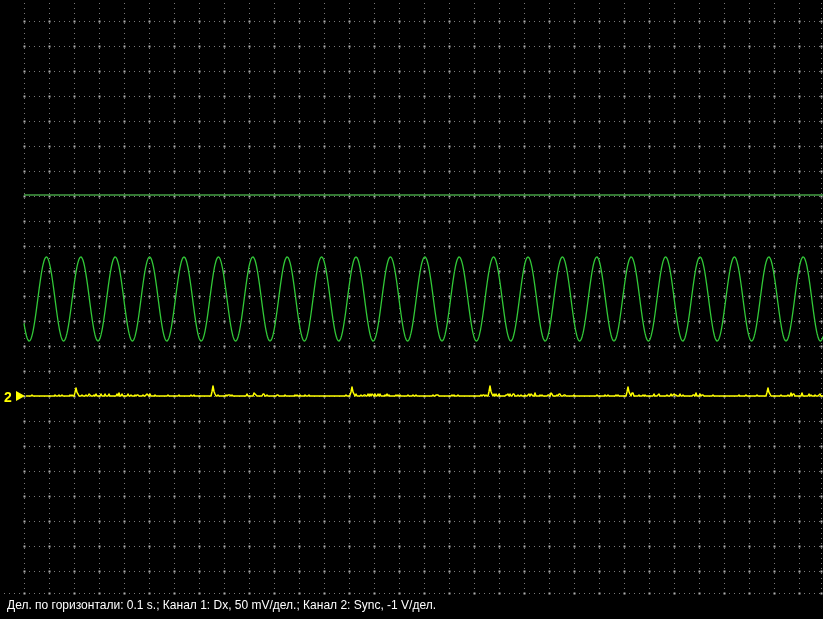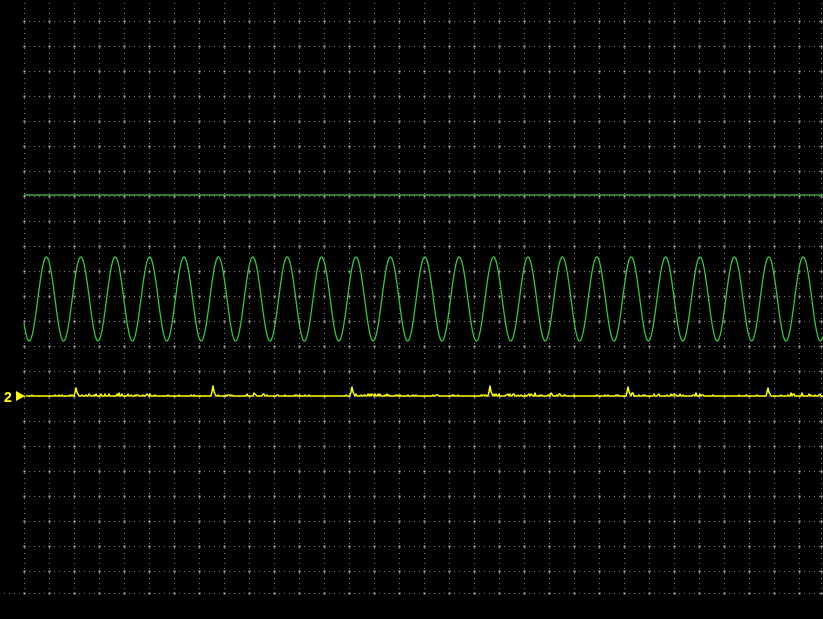--- a/index.html
+++ b/index.html
@@ -46,6 +46,9 @@
         </g>
       </svg>
   </div>
+  <div class="status-bar">
+    <span>Дел. по горизонтали: 0.1 s.; Канал 1: Dx, 50 mV/дел.; Канал 2: Sync, -1 V/дел.</span>
+  </div>
 </div>
 
 </body></html>

